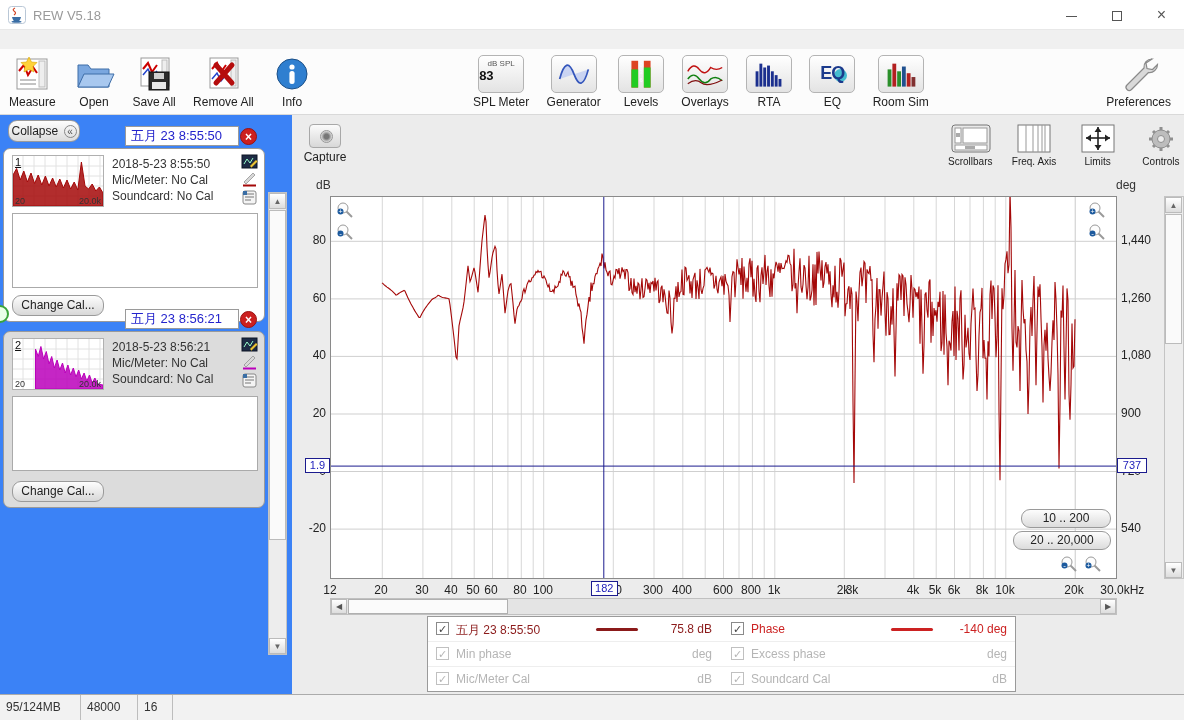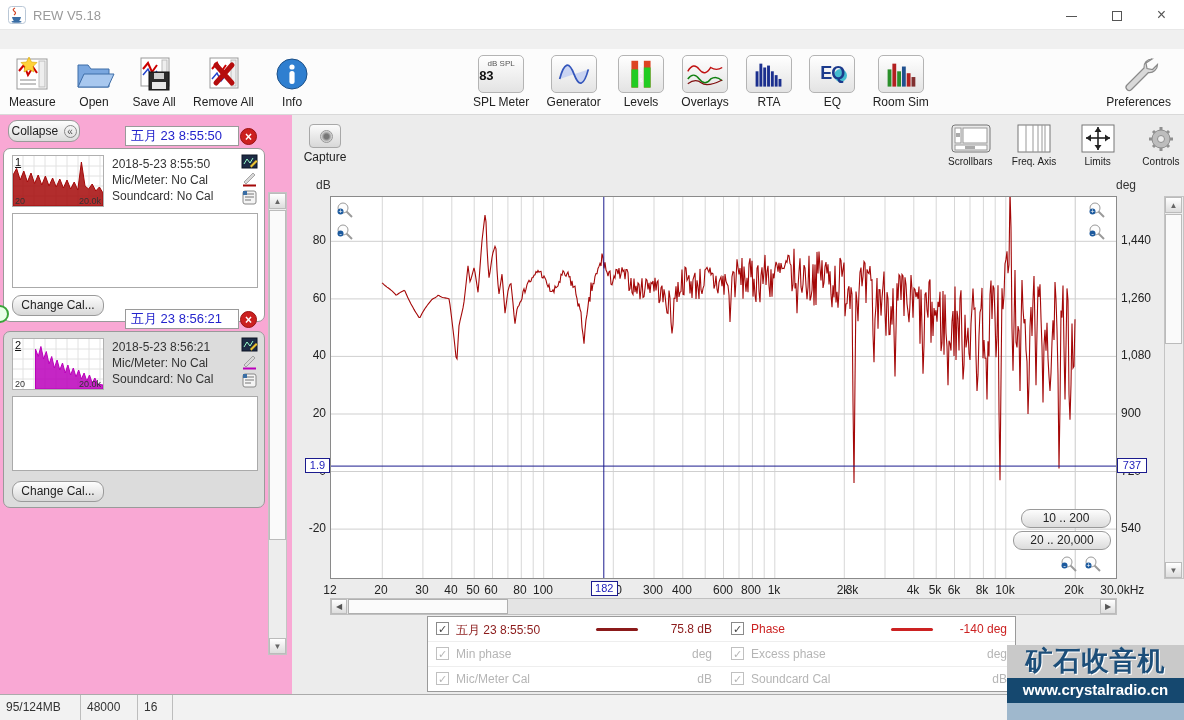--- a/index.html
+++ b/index.html
@@ -39,7 +39,7 @@
   .eq-dot { position:absolute; right:7px; top:13px; width:13px; height:13px; border-radius:50%; background:#27b3c9; opacity:.85;}
 
   
-  .sidebar { position:absolute; left:0; top:115px; width:292px; height:580px; background:#f9a8d4; }
+  .sidebar { position:absolute; left:0; top:115px; width:292px; height:580px; background:#3b82f6; }
   .collapse-btn { position:absolute; left:8px; top:5px; width:72px; height:22px; border:1px solid #9a9a9a;
                   border-radius:9px; background:linear-gradient(#fdfdfd,#dcdcdc); font-size:12px;
                   text-align:center; line-height:20px; color:#222; }

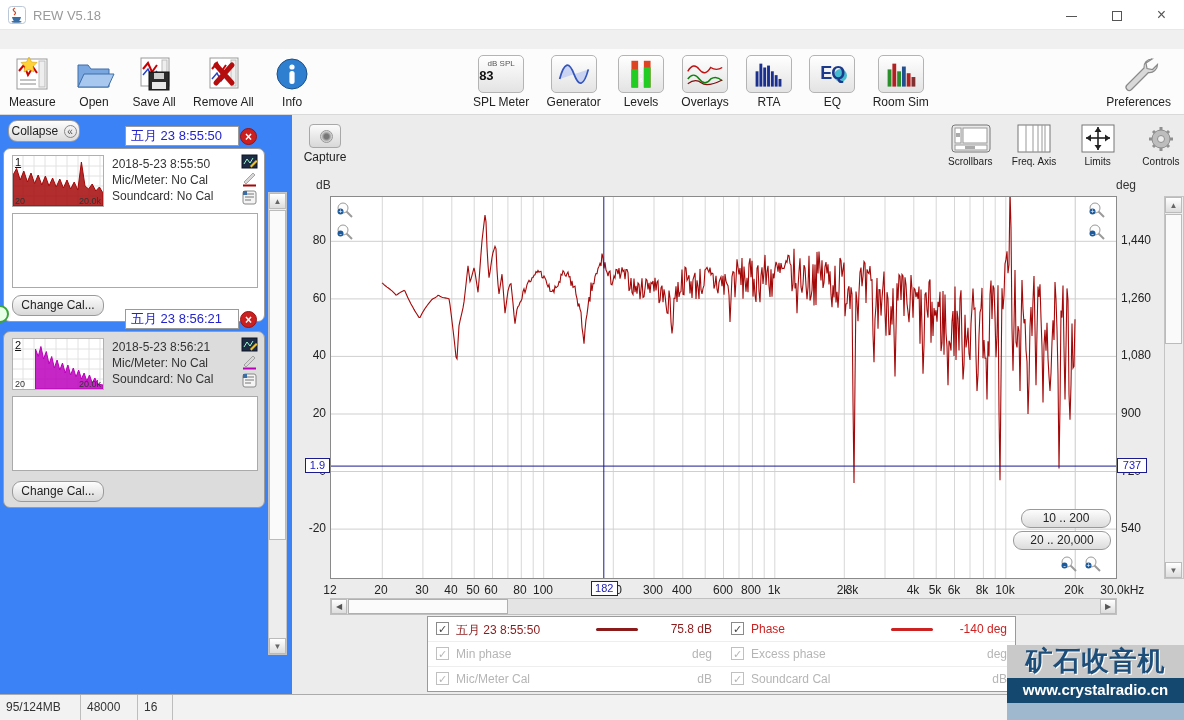--- a/index.html
+++ b/index.html
@@ -679,11 +679,6 @@
     <div class="sb-cell" style="left:138px; width:35px;">16 Bit</div>
   </div>
 
-  <div class="watermark">
-    <div class="wm-top">矿石收音机</div>
-    <div class="wm-bar">www.crystalradio.cn</div>
-    <div class="wm-strip"></div>
-  </div>
 </div>
 
 </body></html>

